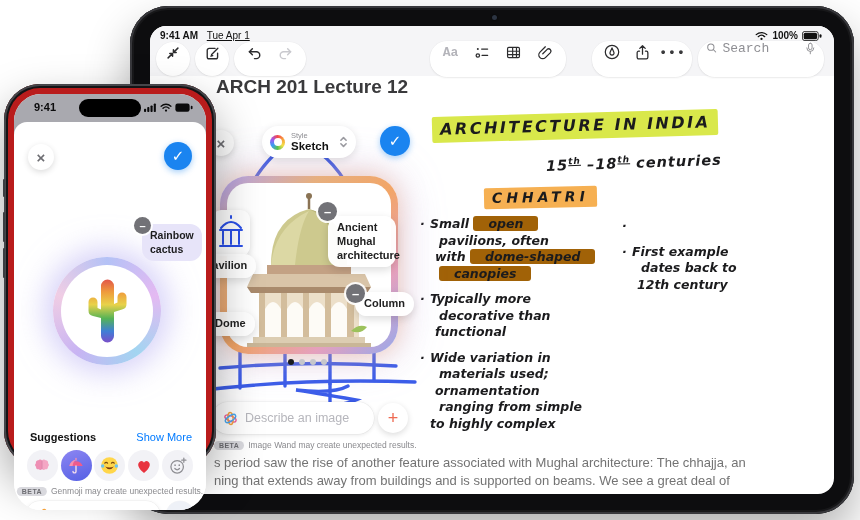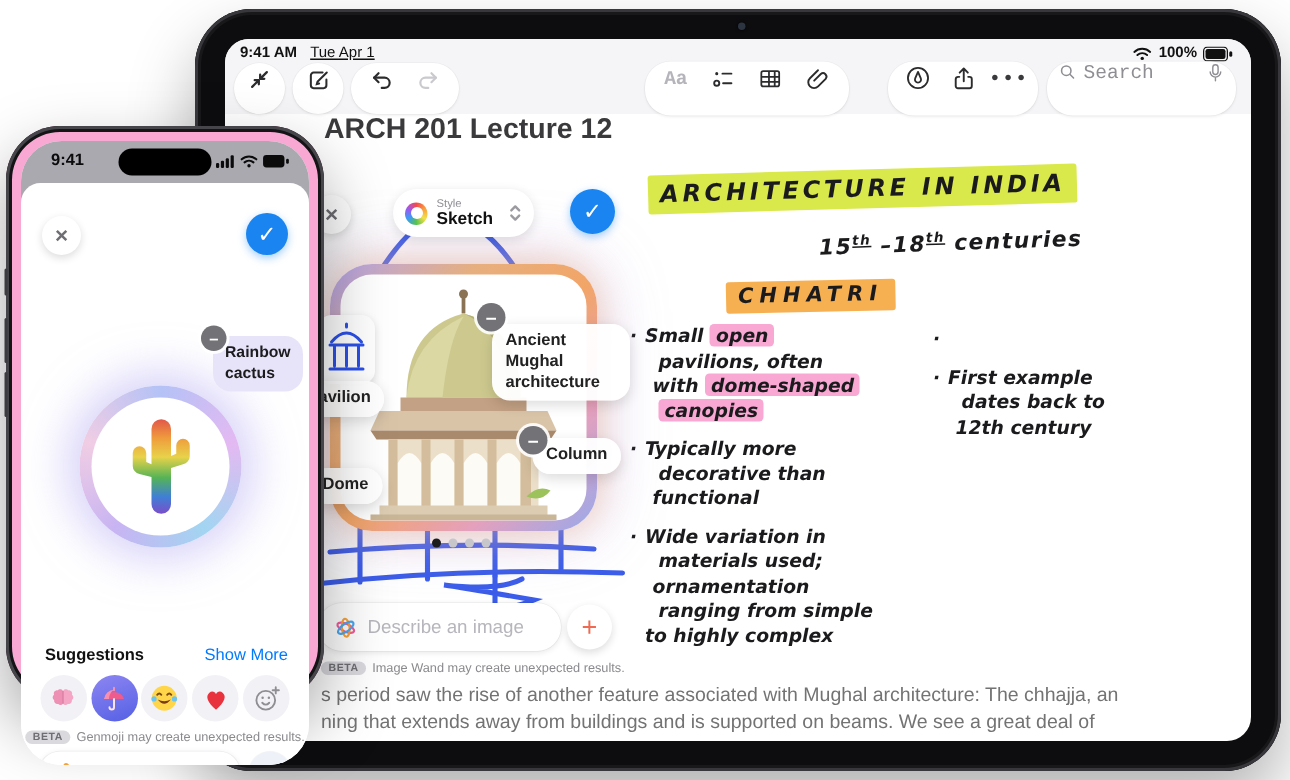--- a/index.html
+++ b/index.html
@@ -110,7 +110,7 @@
     border-radius:6px; letter-spacing:.4px; }
 
   
-  .iphone { position:absolute; left:4px; top:84px; width:212px; height:383px; background:#f9a8d4;
+  .iphone { position:absolute; left:4px; top:84px; width:212px; height:383px; background:#b91c1c;
     border-radius:36px; z-index:10;
     box-shadow:0 20px 45px rgba(0,0,0,.35), inset 0 0 0 2px #46464a, inset 0 0 0 4px #141416; }
   .iphone .side-btn { position:absolute; left:-1px; width:2px; background:#3c3c40; border-radius:1px; }

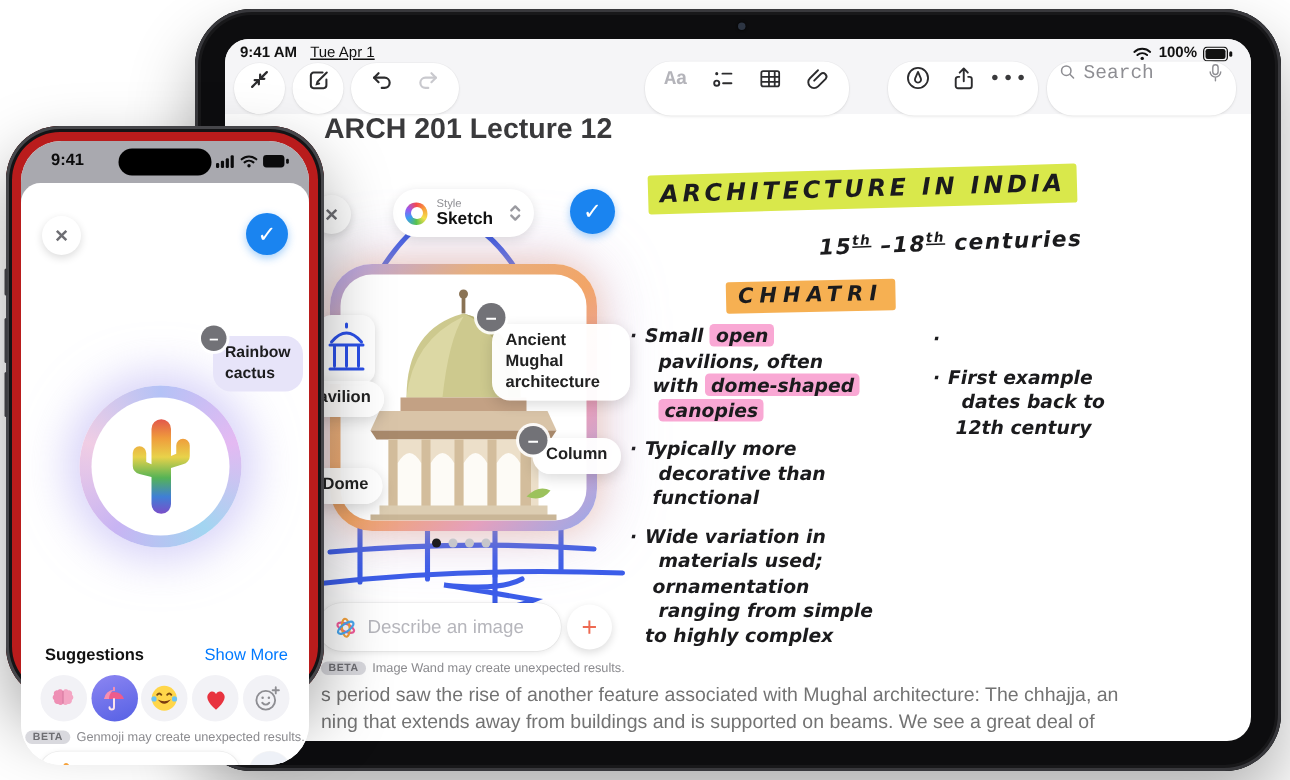--- a/index.html
+++ b/index.html
@@ -404,7 +404,7 @@
       </div>
 
       <div class="minus-btn" style="left:168px; top:176px;">–</div>
-      <div class="tag" style="left:178px; top:190px; width:92px;">Ancient Mughal architecture</div>
+      <div class="tag" style="left:178px; top:190px; width:68px;">Ancient Mughal architecture</div>
 
       <div class="tag" style="left:46px; top:228px;">Pavilion</div>
 

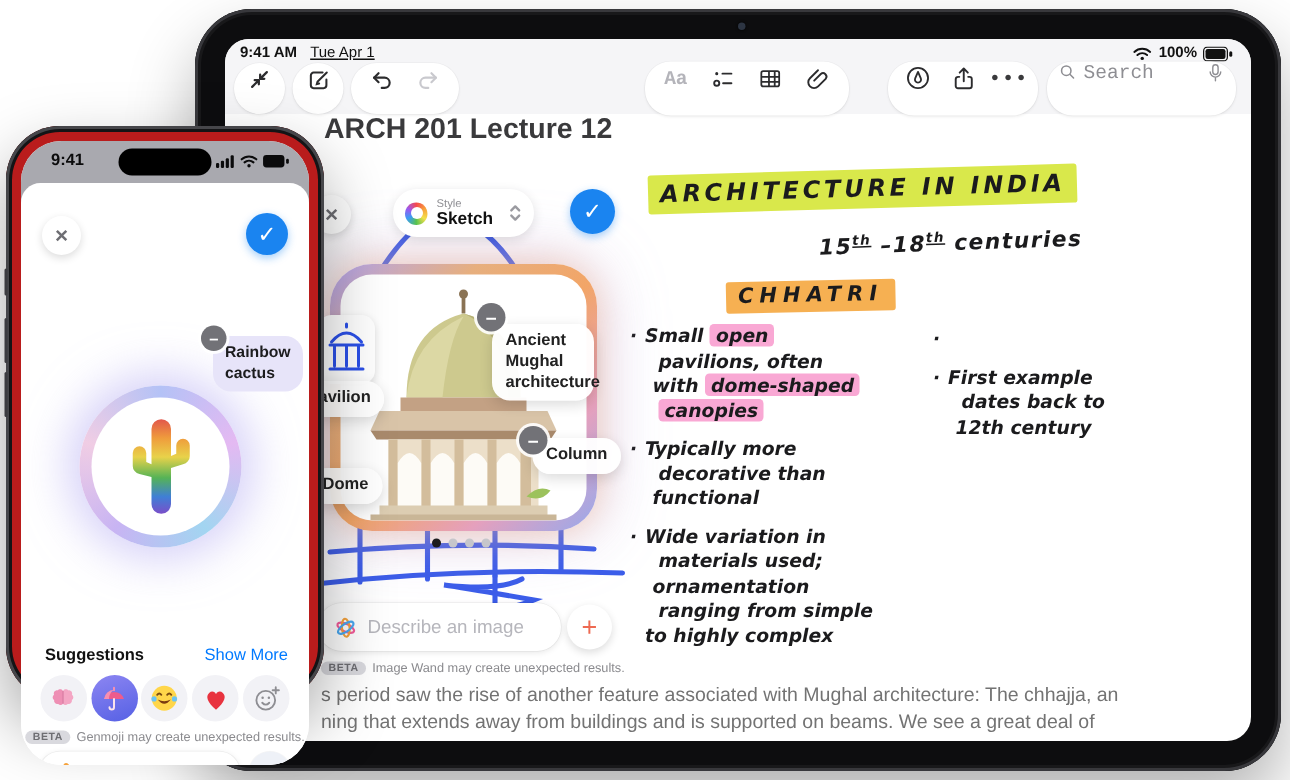--- a/index.html
+++ b/index.html
@@ -55,7 +55,7 @@
   .bdot { width:10px; flex:0 0 10px; }
   .bline:nth-child(even) { margin-left:9px; }
   .bline:nth-child(3n) { margin-left:5px; }
-  .hl-purple { background:#f9a8d4; border-radius:3px; padding:0 4px; }
+  .hl-purple { background:#a16207; border-radius:3px; padding:0 15px; }
 
   .note-paragraph { position:absolute; left:64px; top:428px; width:624px;
     font-size:13px; line-height:18px; color:#737373; }

